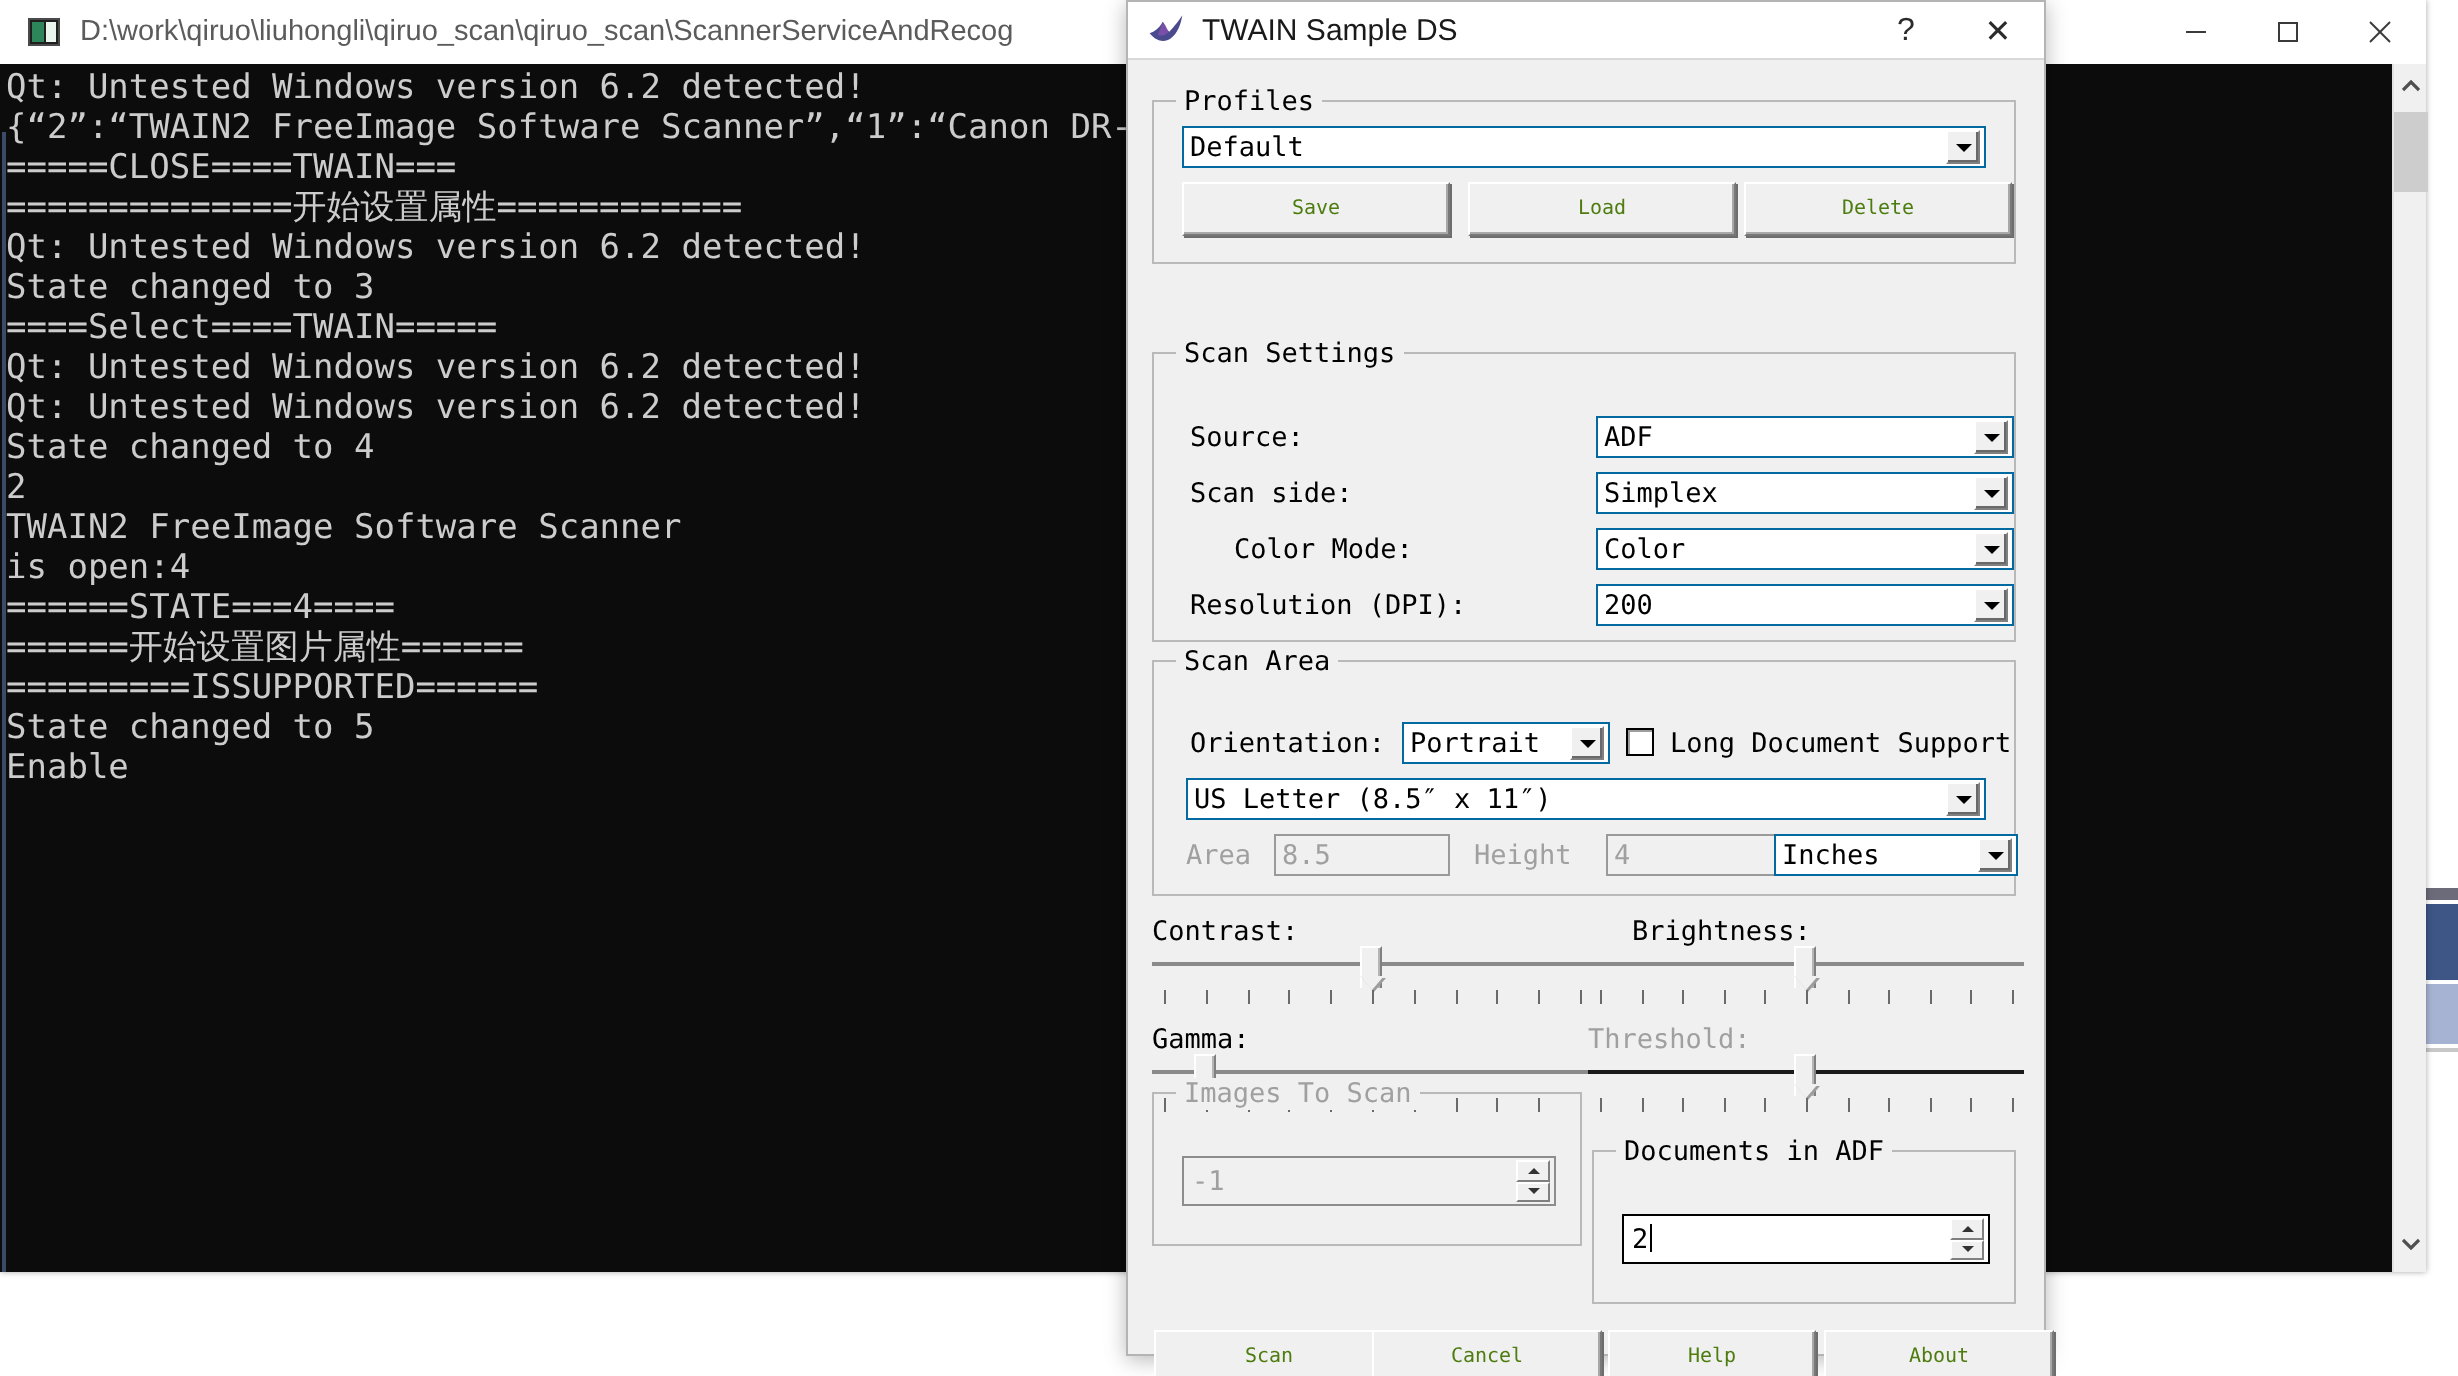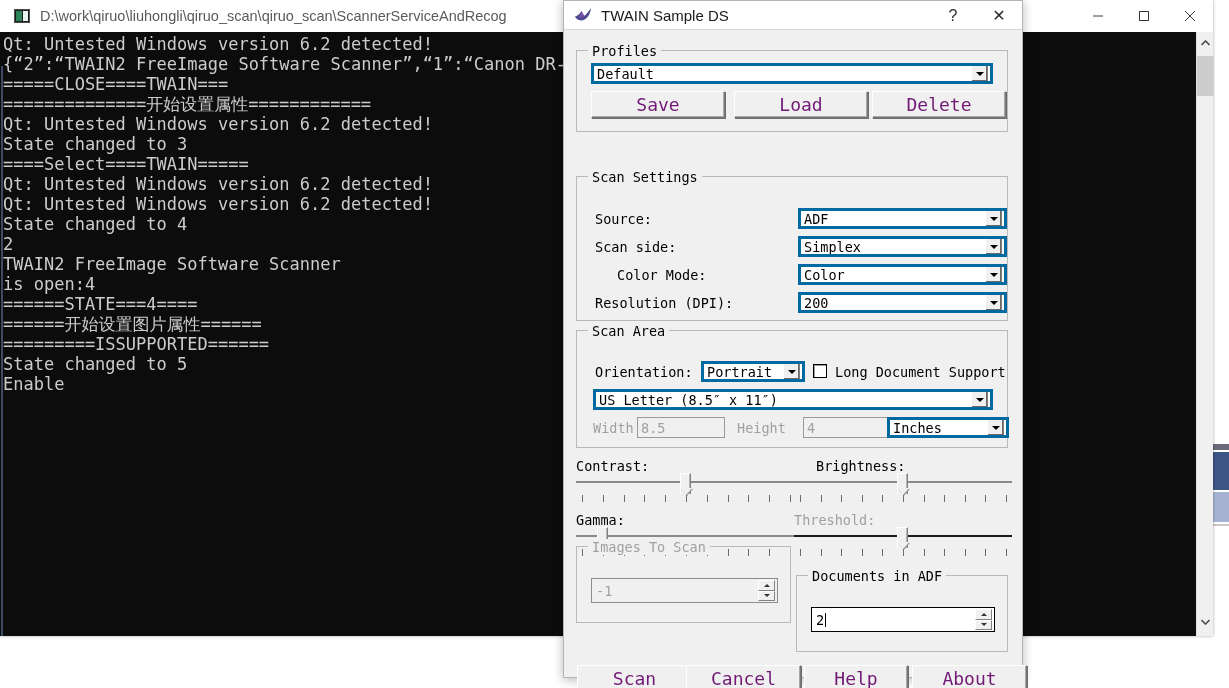--- a/index.html
+++ b/index.html
@@ -188,7 +188,7 @@
     position: absolute;
     height: 21px;
     background: #ffffff;
-    border: 3px solid #0369a1;
+    border: 1px solid #0369a1;
     display: flex; align-items: center;
     font-family: "DejaVu Sans Mono", monospace;
     font-size: 13.5px;

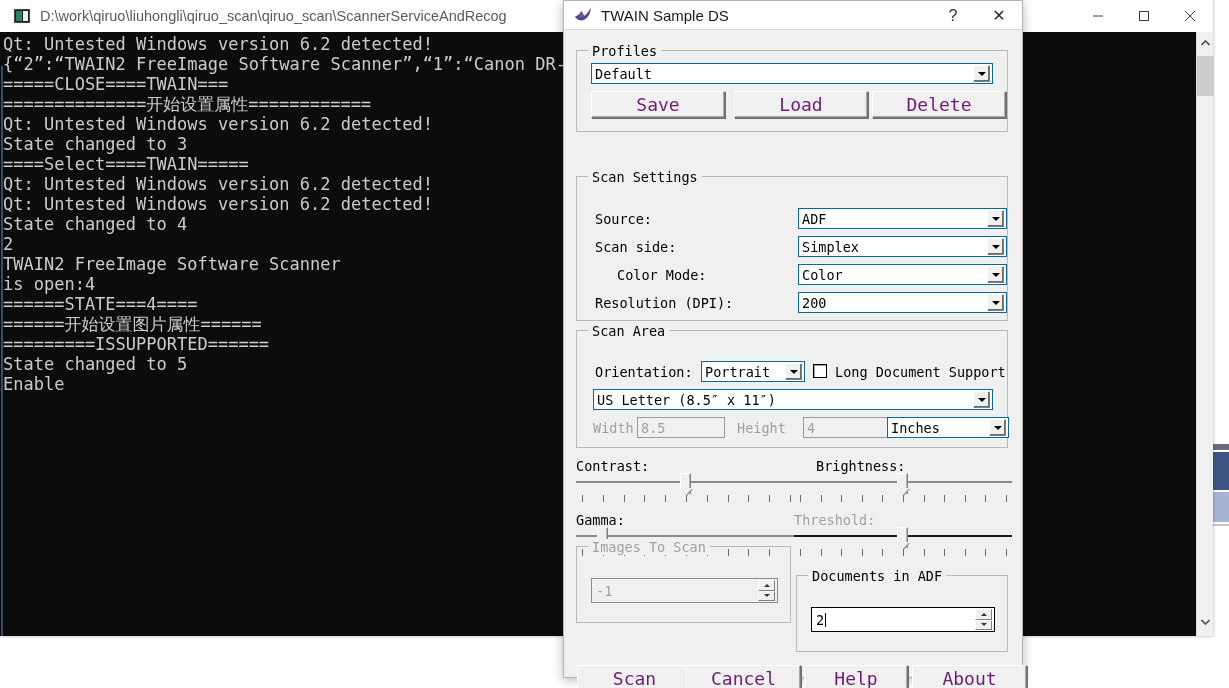--- a/index.html
+++ b/index.html
@@ -227,8 +227,8 @@
     border-bottom: 1px solid #787878;
     box-shadow: inset -1px -1px 0 #a8a8a8, 1px 1px 0 #6d6d6d;
     font-family: "DejaVu Sans Mono", monospace;
-    font-size: 18px;
-    color: #701a75;
+    font-size: 10px;
+    color: #4d7c0f;
     display: flex; align-items: center; justify-content: center;
   }
 

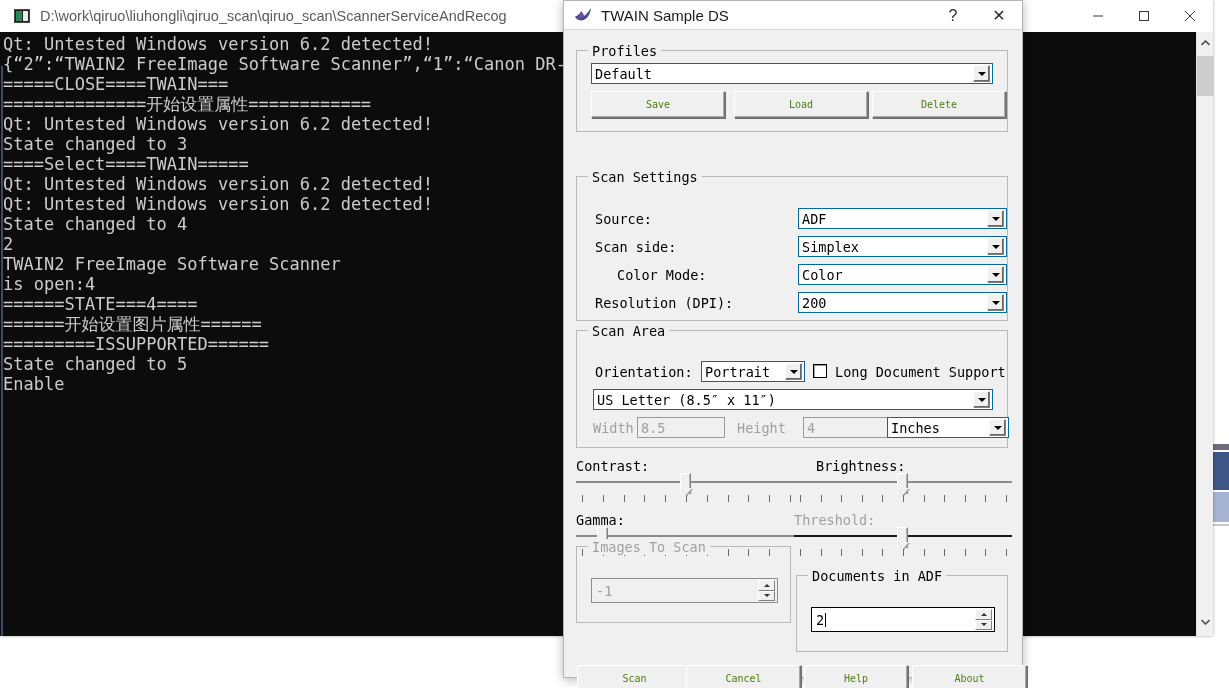--- a/index.html
+++ b/index.html
@@ -514,7 +514,7 @@
             </span>
         </div>
 
-        <div class="lbl disabled" style="left:16px; top:89px;">Width</div>
+        <div class="lbl disabled" style="left:16px; top:89px;">Area</div>
         <div class="txtbox disabled" style="left:60px; top:86px; width:88px;">
           <span>8.5</span>
         </div>

